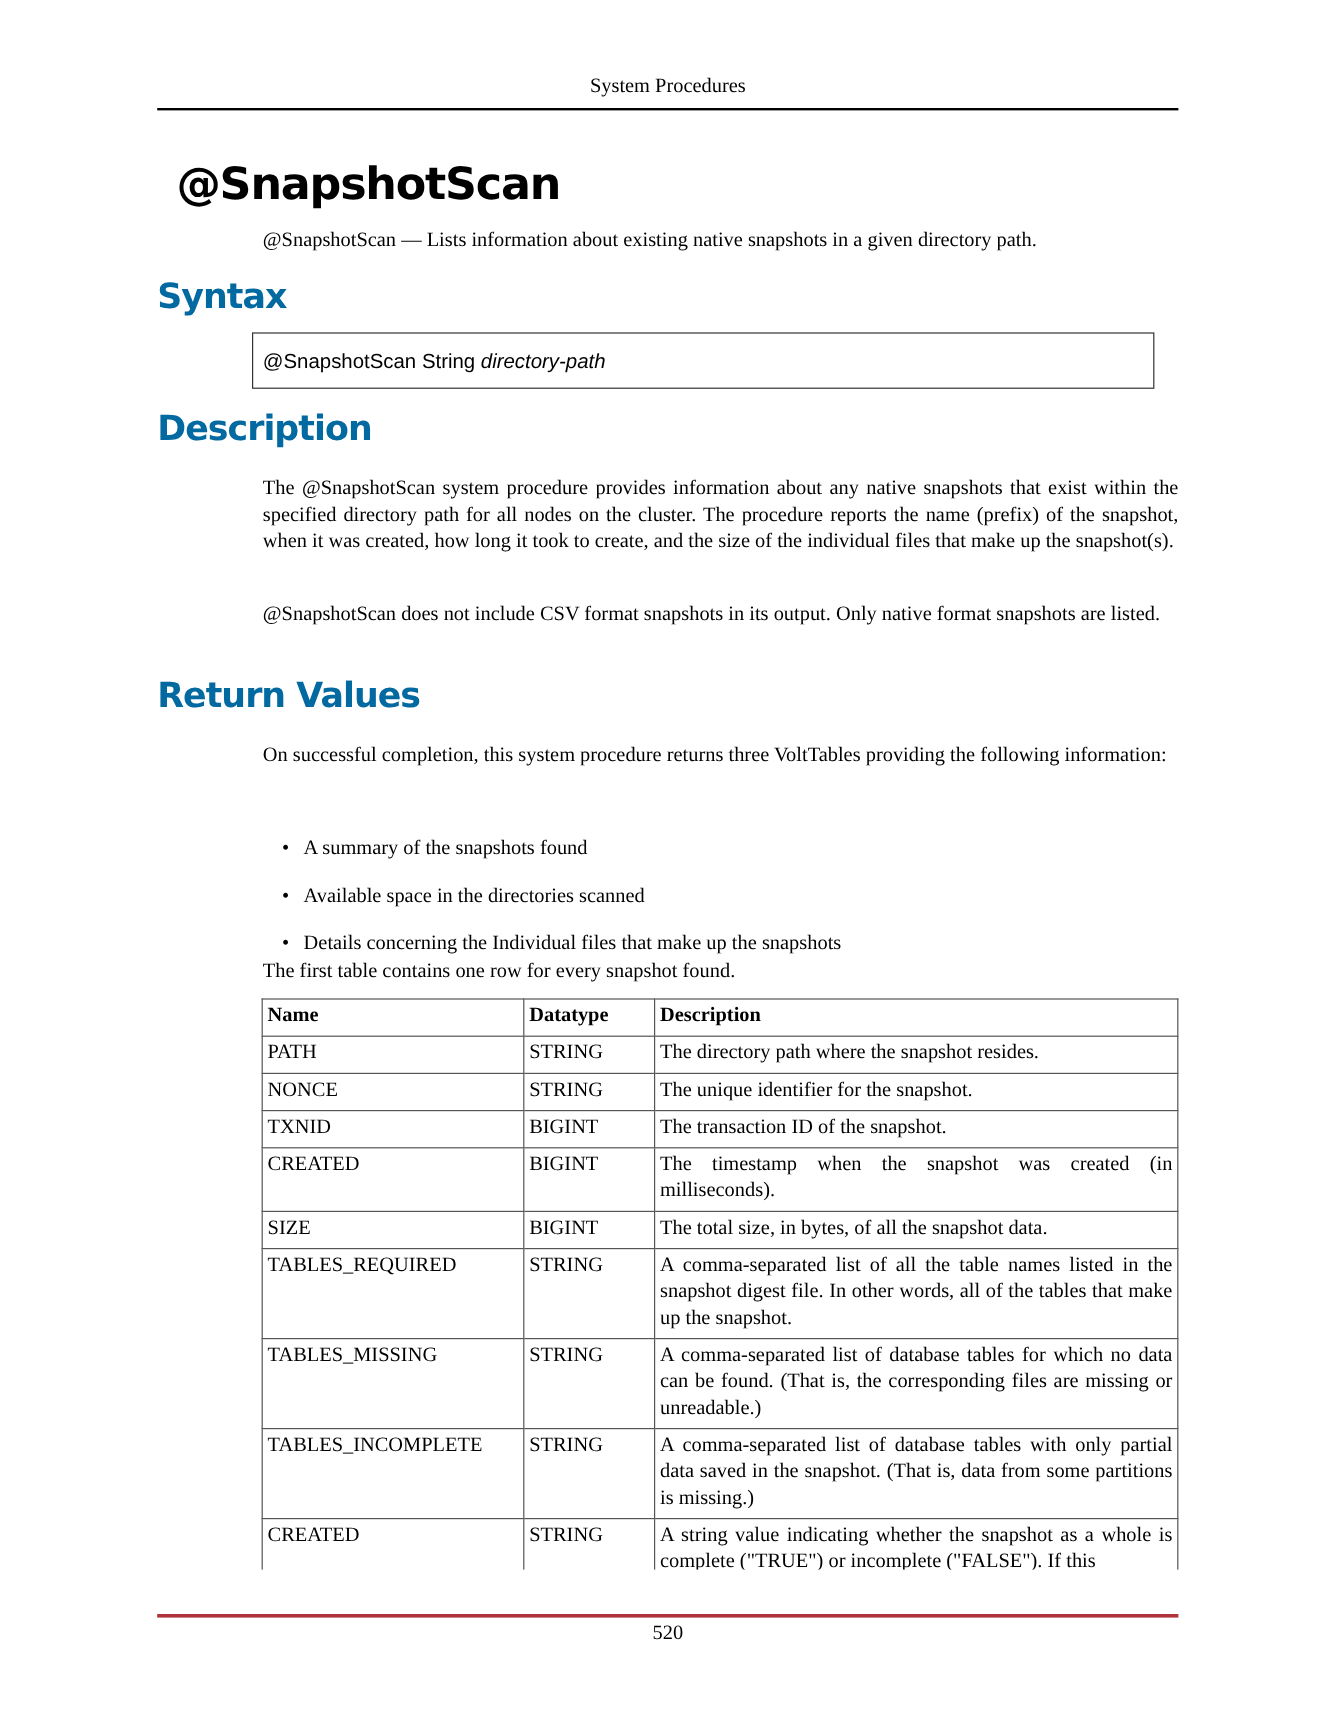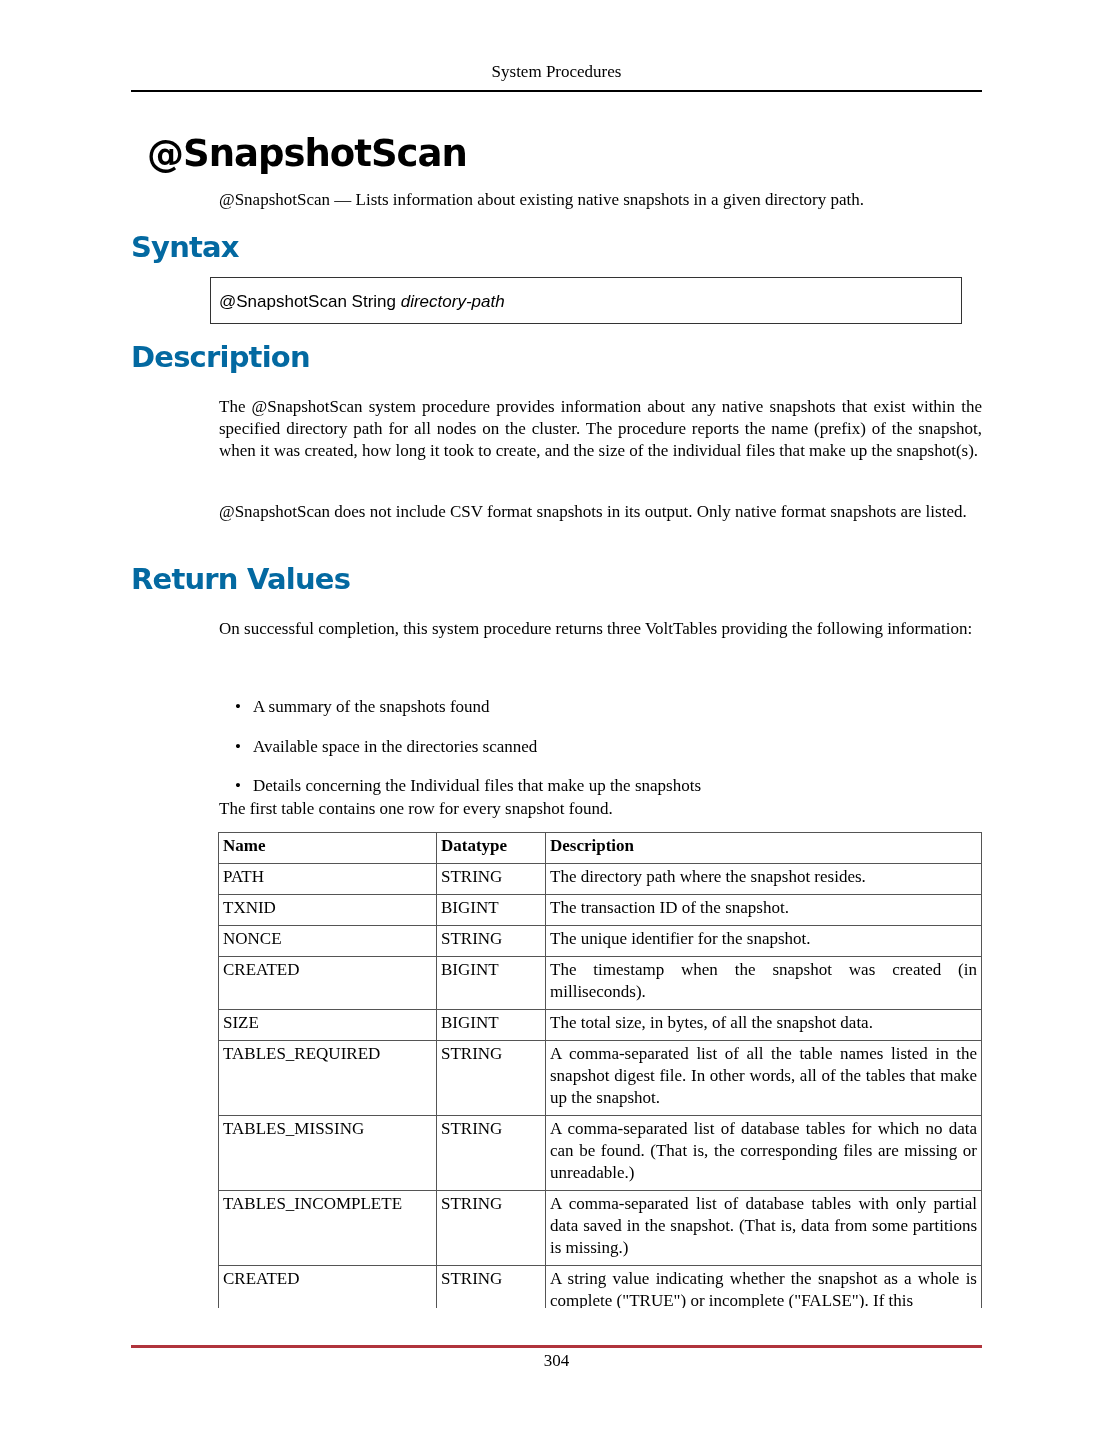--- a/index.html
+++ b/index.html
@@ -82,14 +82,14 @@
         <td class="desc">The directory path where the snapshot resides.</td>
       </tr>
     <tr>
+        <td>NONCE</td>
+        <td>STRING</td>
+        <td class="desc">The unique identifier for the snapshot.</td>
+      </tr>
+    <tr>
         <td>TXNID</td>
         <td>BIGINT</td>
         <td class="desc">The transaction ID of the snapshot.</td>
-      </tr>
-    <tr>
-        <td>NONCE</td>
-        <td>STRING</td>
-        <td class="desc">The unique identifier for the snapshot.</td>
       </tr>
     <tr>
         <td>CREATED</td>

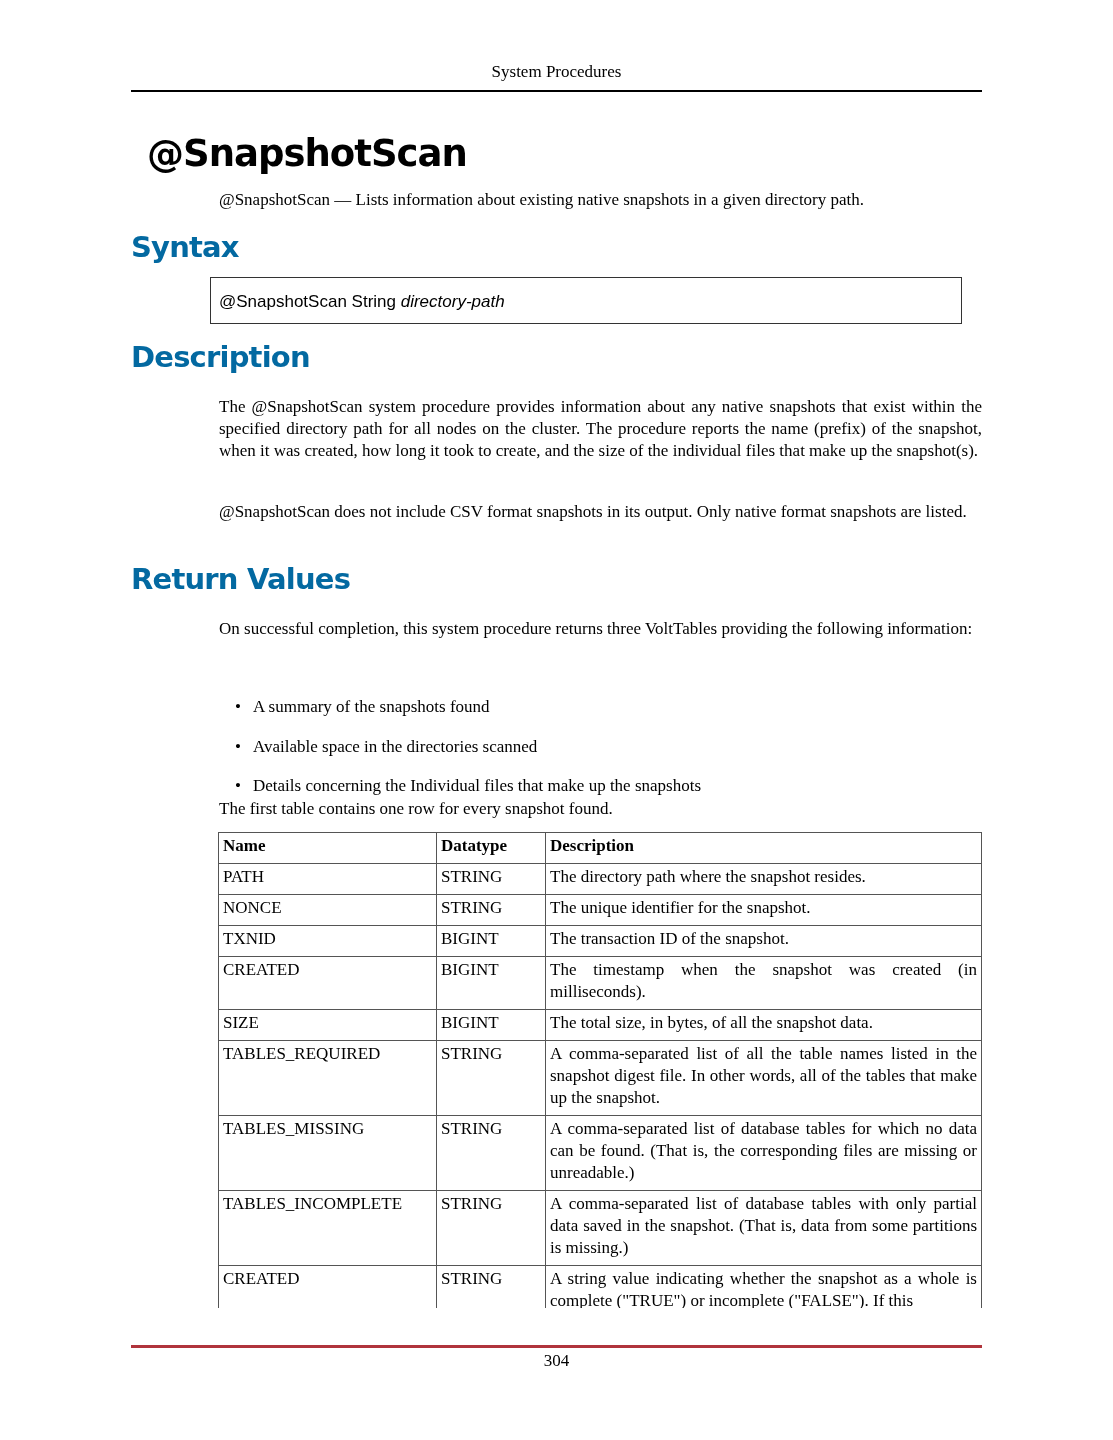--- a/index.html
+++ b/index.html
@@ -126,6 +126,6 @@
 
 <div class="table-clip"></div>
 <div class="footer-rule"></div>
-<div class="footer-num">304</div>
+<div class="footer-num">520</div>
 
 </body></html>

